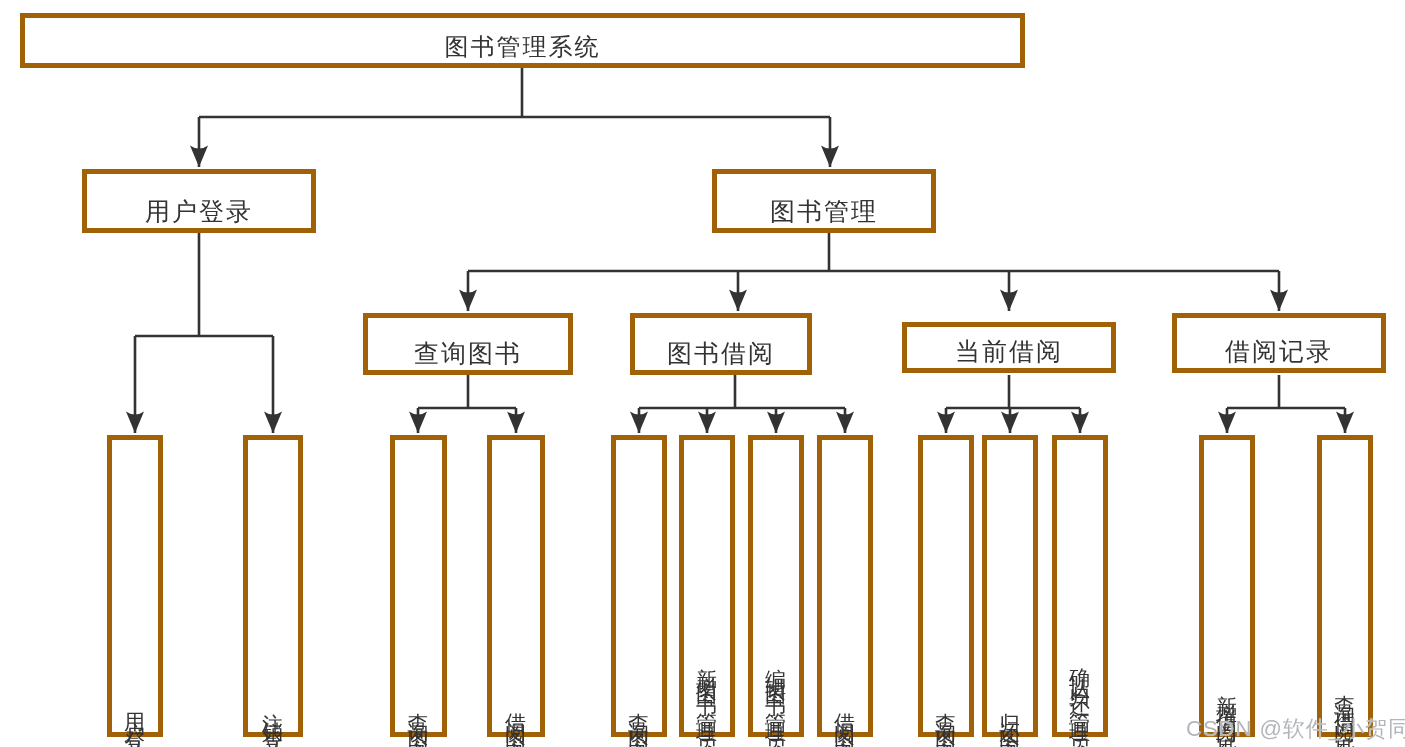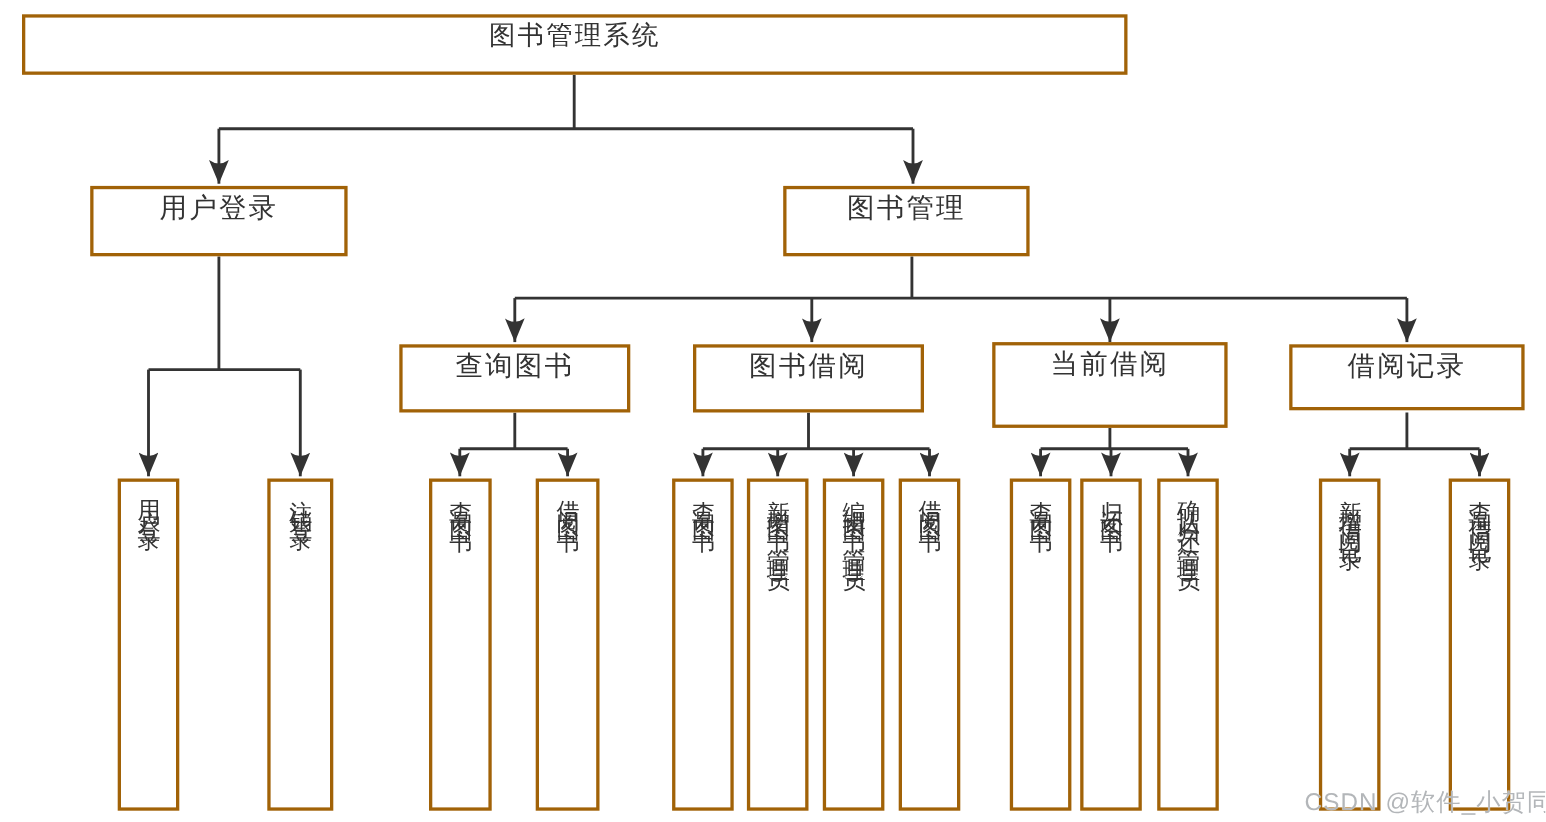--- a/index.html
+++ b/index.html
@@ -9,8 +9,8 @@
   }
   .wires{position:absolute;left:0;top:0;z-index:1;}
   .node{
-    position:absolute;box-sizing:border-box;border:3px solid #a16207;background:#ffffff;
-    display:flex;align-items:flex-start;justify-content:center;z-index:2;
+    position:absolute;box-sizing:border-box;border:5px solid #a16207;background:#ffffff;
+    display:flex;align-items:flex-end;justify-content:center;z-index:2;
   }
   .h-node span{font-size:25px;letter-spacing:2px;white-space:nowrap;}
   .root-node span{font-size:24px;}

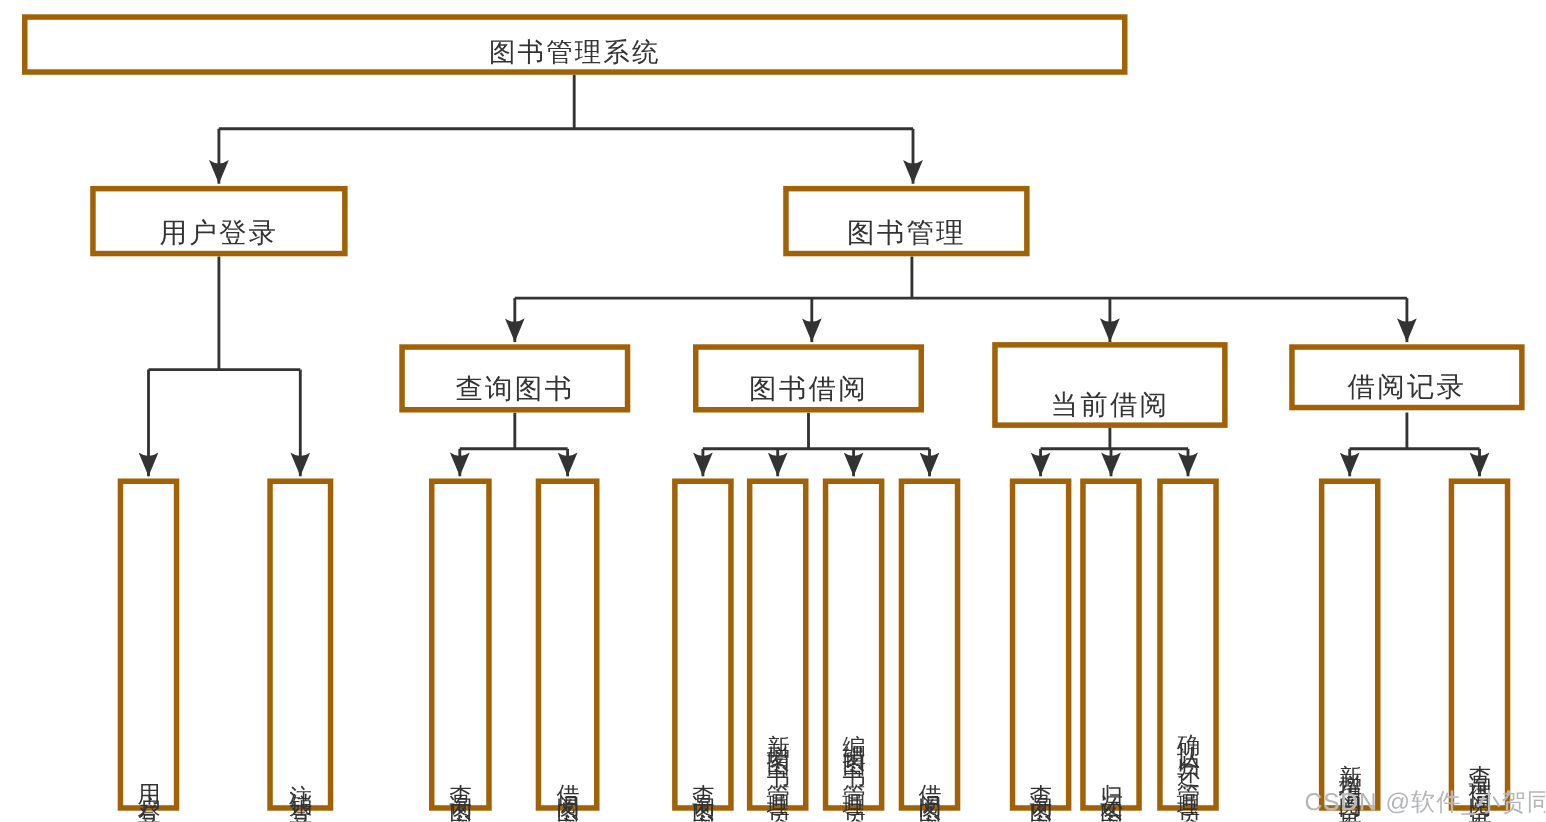--- a/index.html
+++ b/index.html
@@ -93,7 +93,7 @@
   <div class="node h-node" style="left:363px;top:313px;width:210px;height:62px">
     <span>查询图书</span>
   </div>
-  <div class="node h-node" style="left:630px;top:313px;width:210px;height:62px">
+  <div class="node h-node" style="left:630px;top:313px;width:182px;height:62px">
     <span>图书借阅</span>
   </div>
   <div class="node h-node" style="left:902px;top:311px;width:214px;height:78px">

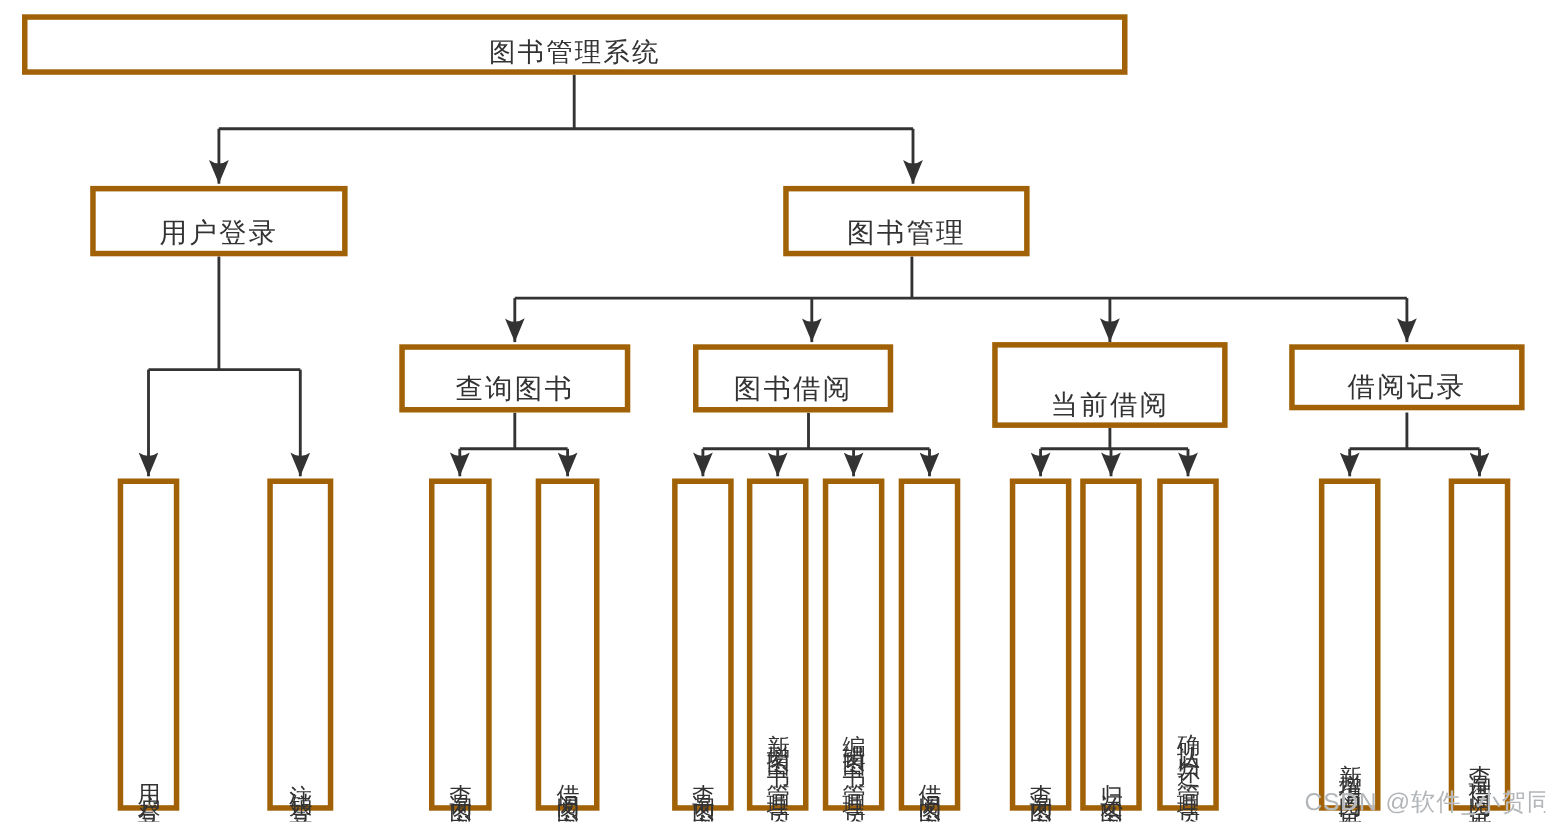--- a/index.html
+++ b/index.html
@@ -96,7 +96,7 @@
   <div class="node h-node" style="left:630px;top:313px;width:182px;height:62px">
     <span>图书借阅</span>
   </div>
-  <div class="node h-node" style="left:902px;top:311px;width:214px;height:78px">
+  <div class="node h-node" style="left:902px;top:322px;width:214px;height:51px">
     <span>当前借阅</span>
   </div>
   <div class="node h-node" style="left:1172px;top:313px;width:214px;height:60px">

